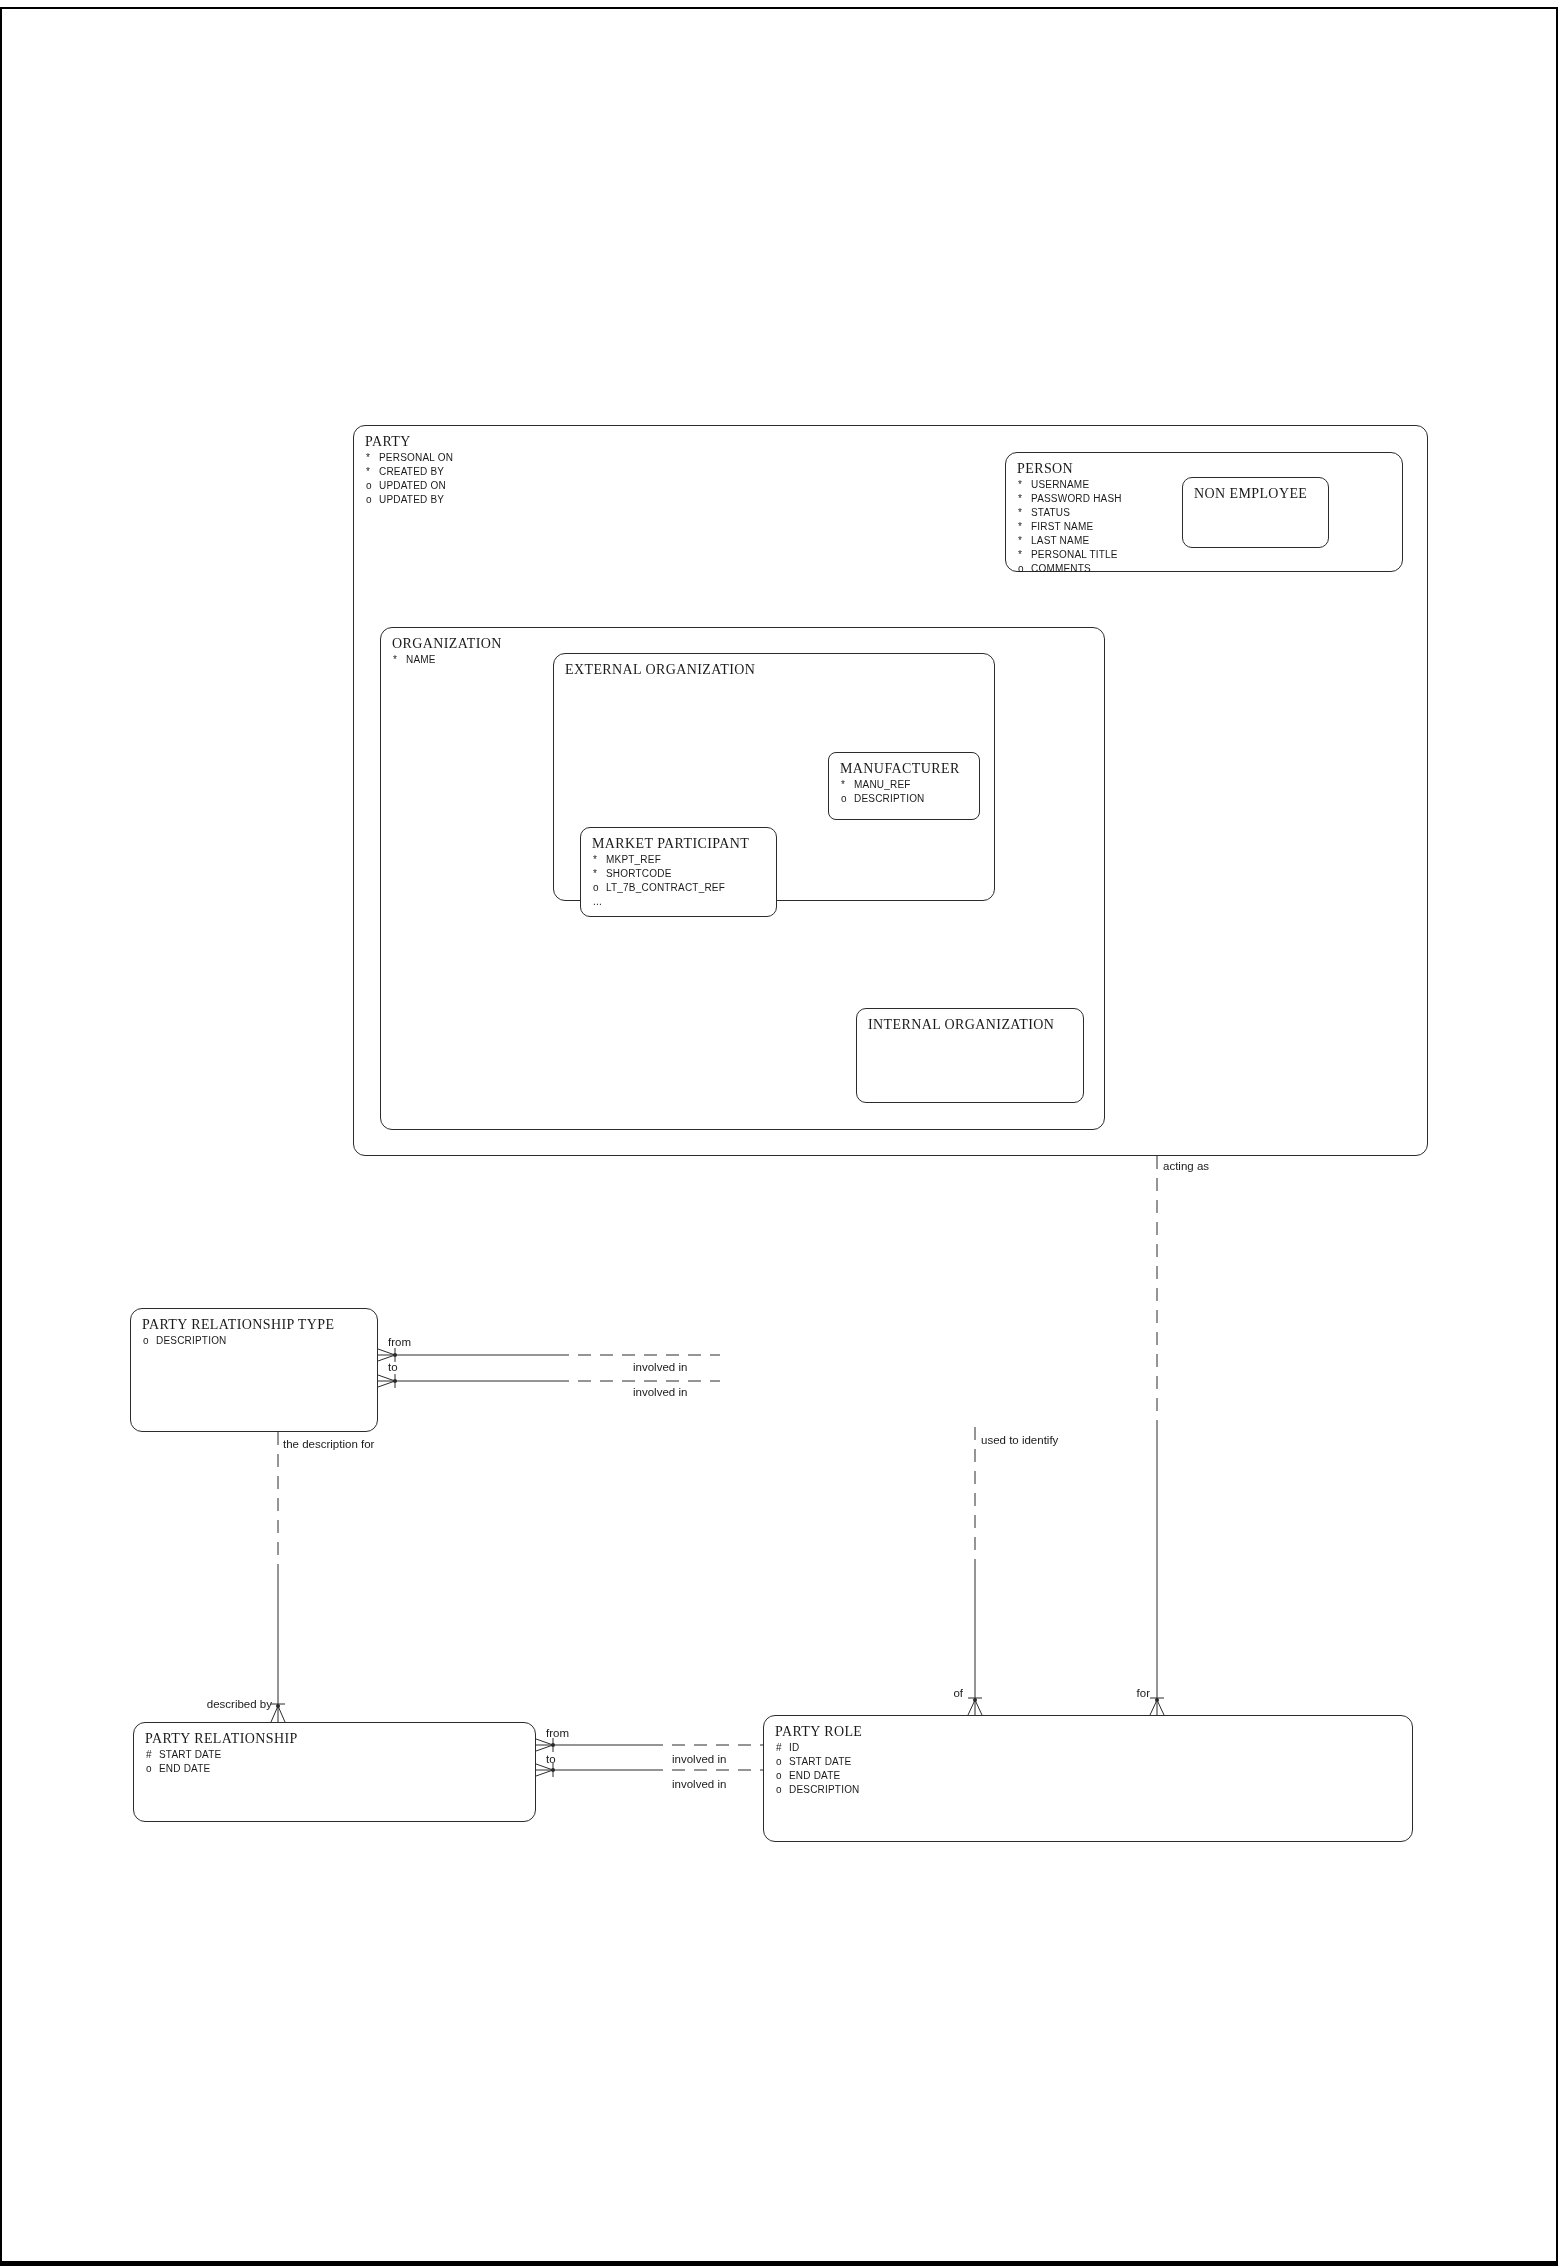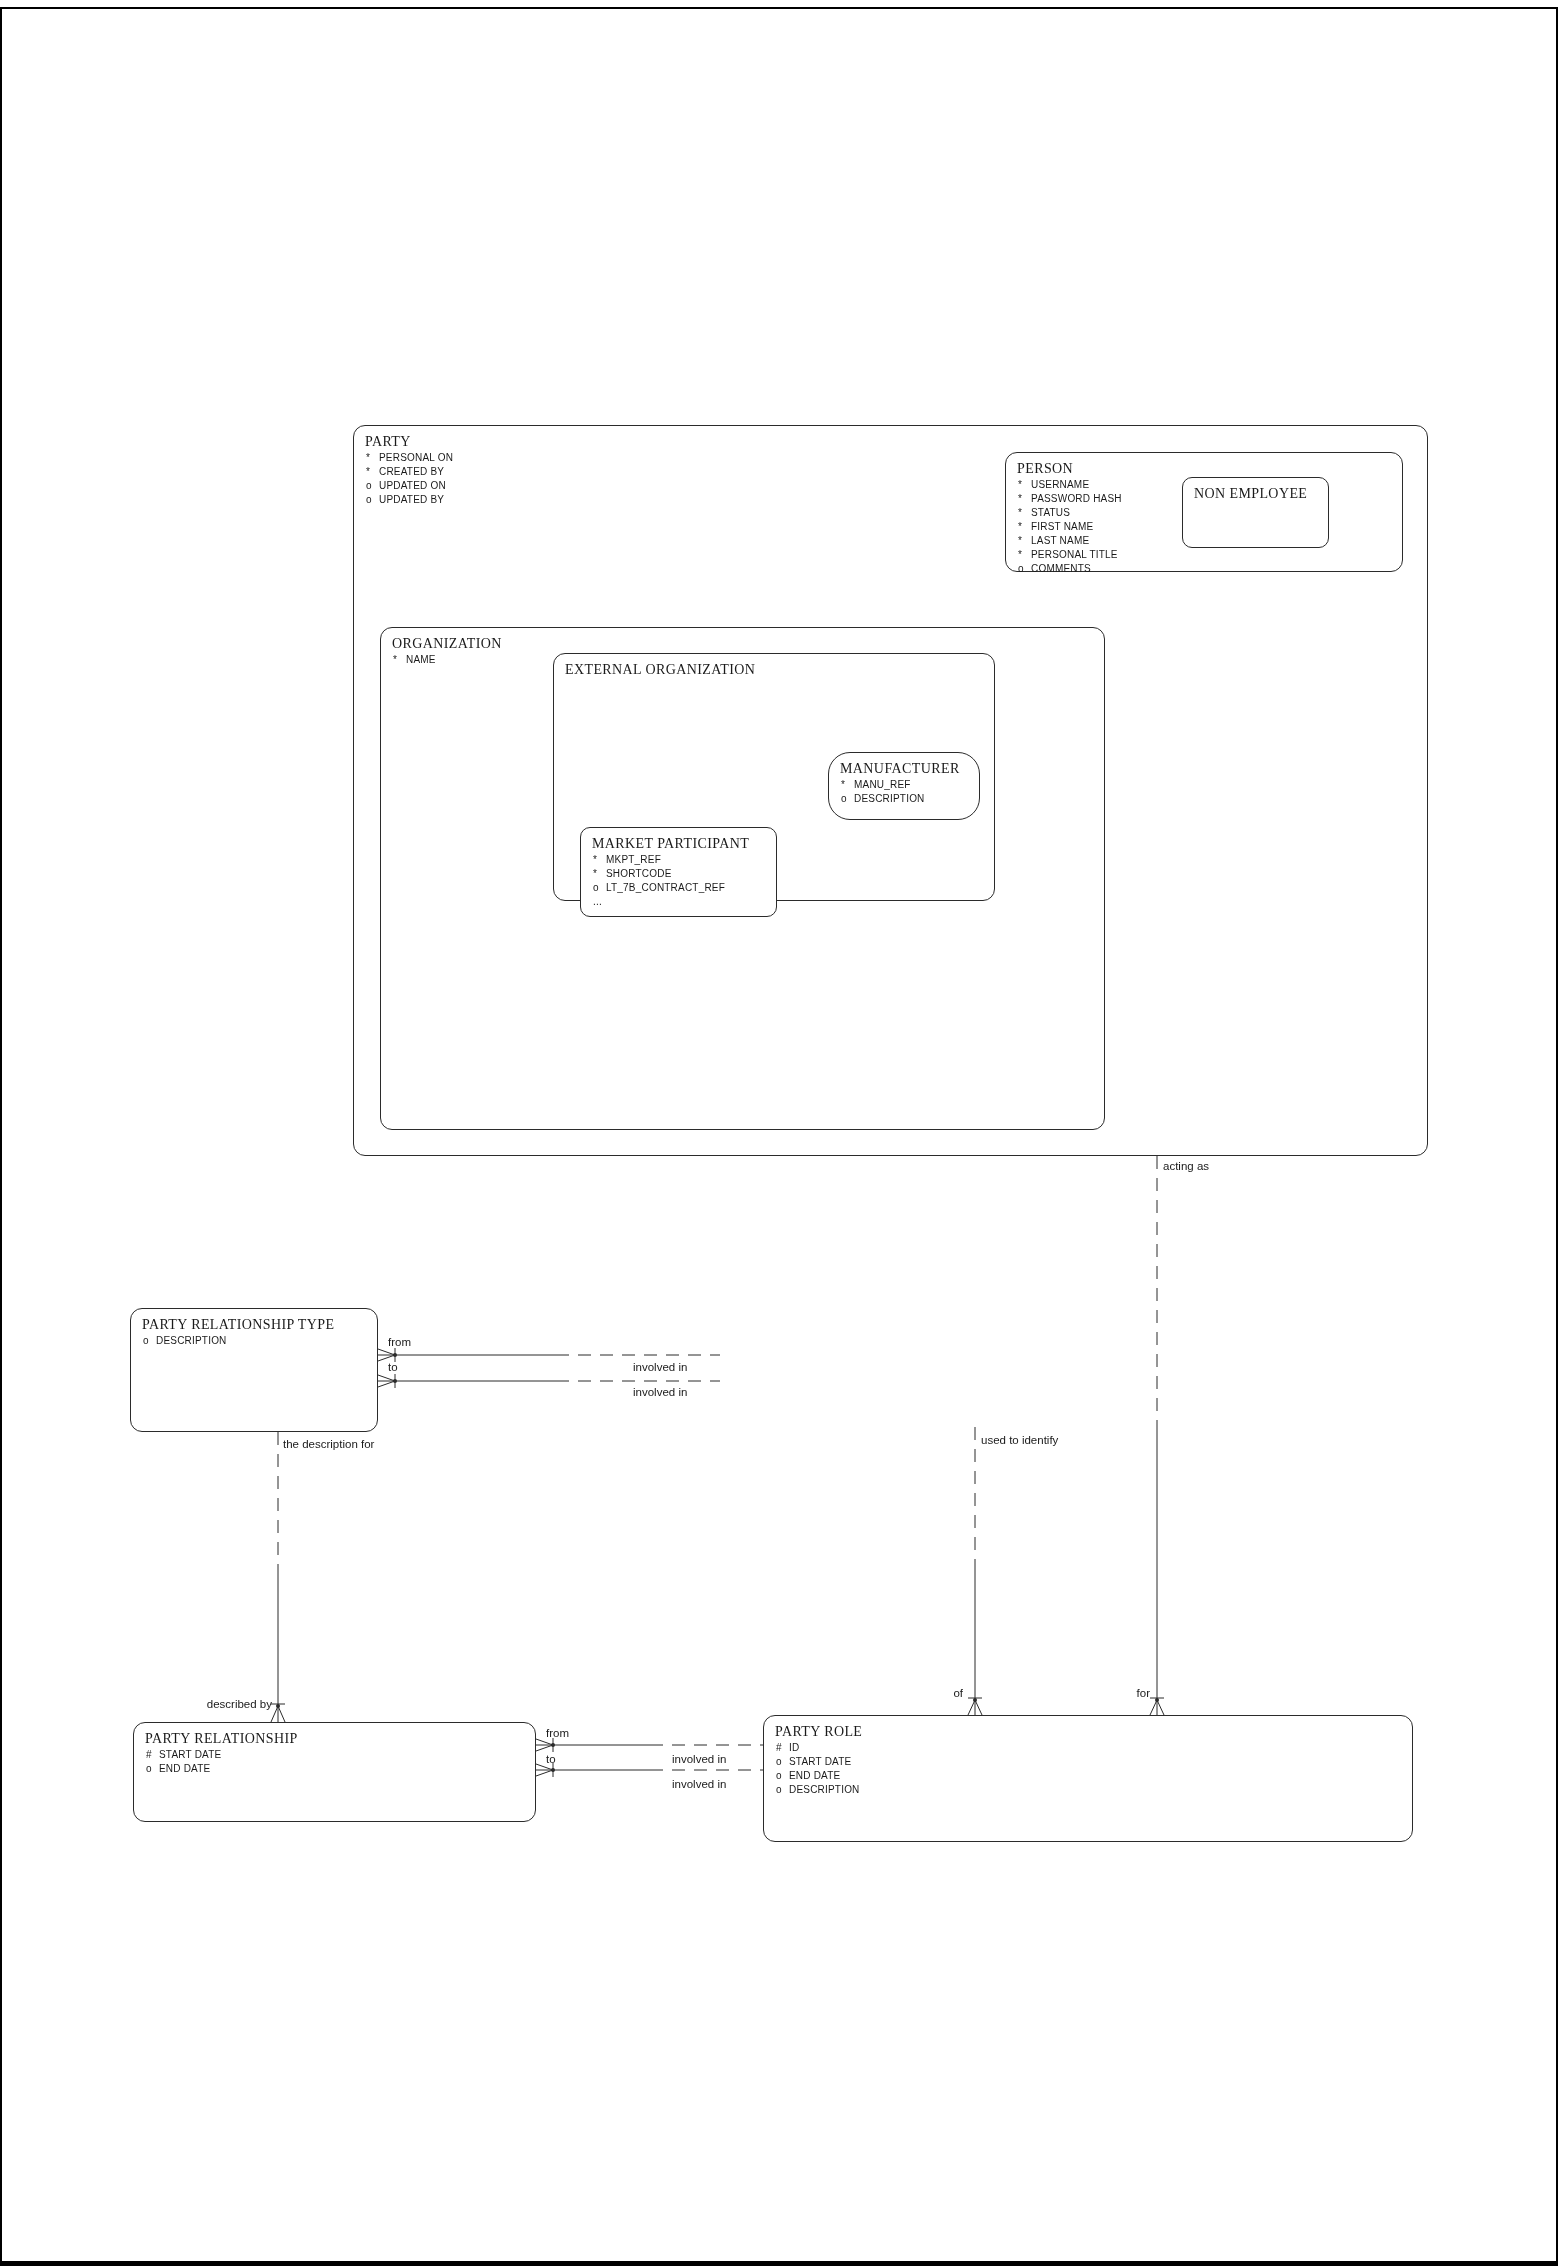--- a/index.html
+++ b/index.html
@@ -62,7 +62,7 @@
     <div class="etitle">EXTERNAL ORGANIZATION</div>
   </div>
 
-  <div class="entity" style="left:828px;top:752px;width:152px;height:68px;border-radius:22px">
+  <div class="entity" style="left:828px;top:752px;width:152px;height:68px;border-radius:8px">
     <div class="etitle">MANUFACTURER</div>
     <div class="attrs">
       <div class="attr"><span class="am">*</span><span class="al">MANU_REF</span></div>

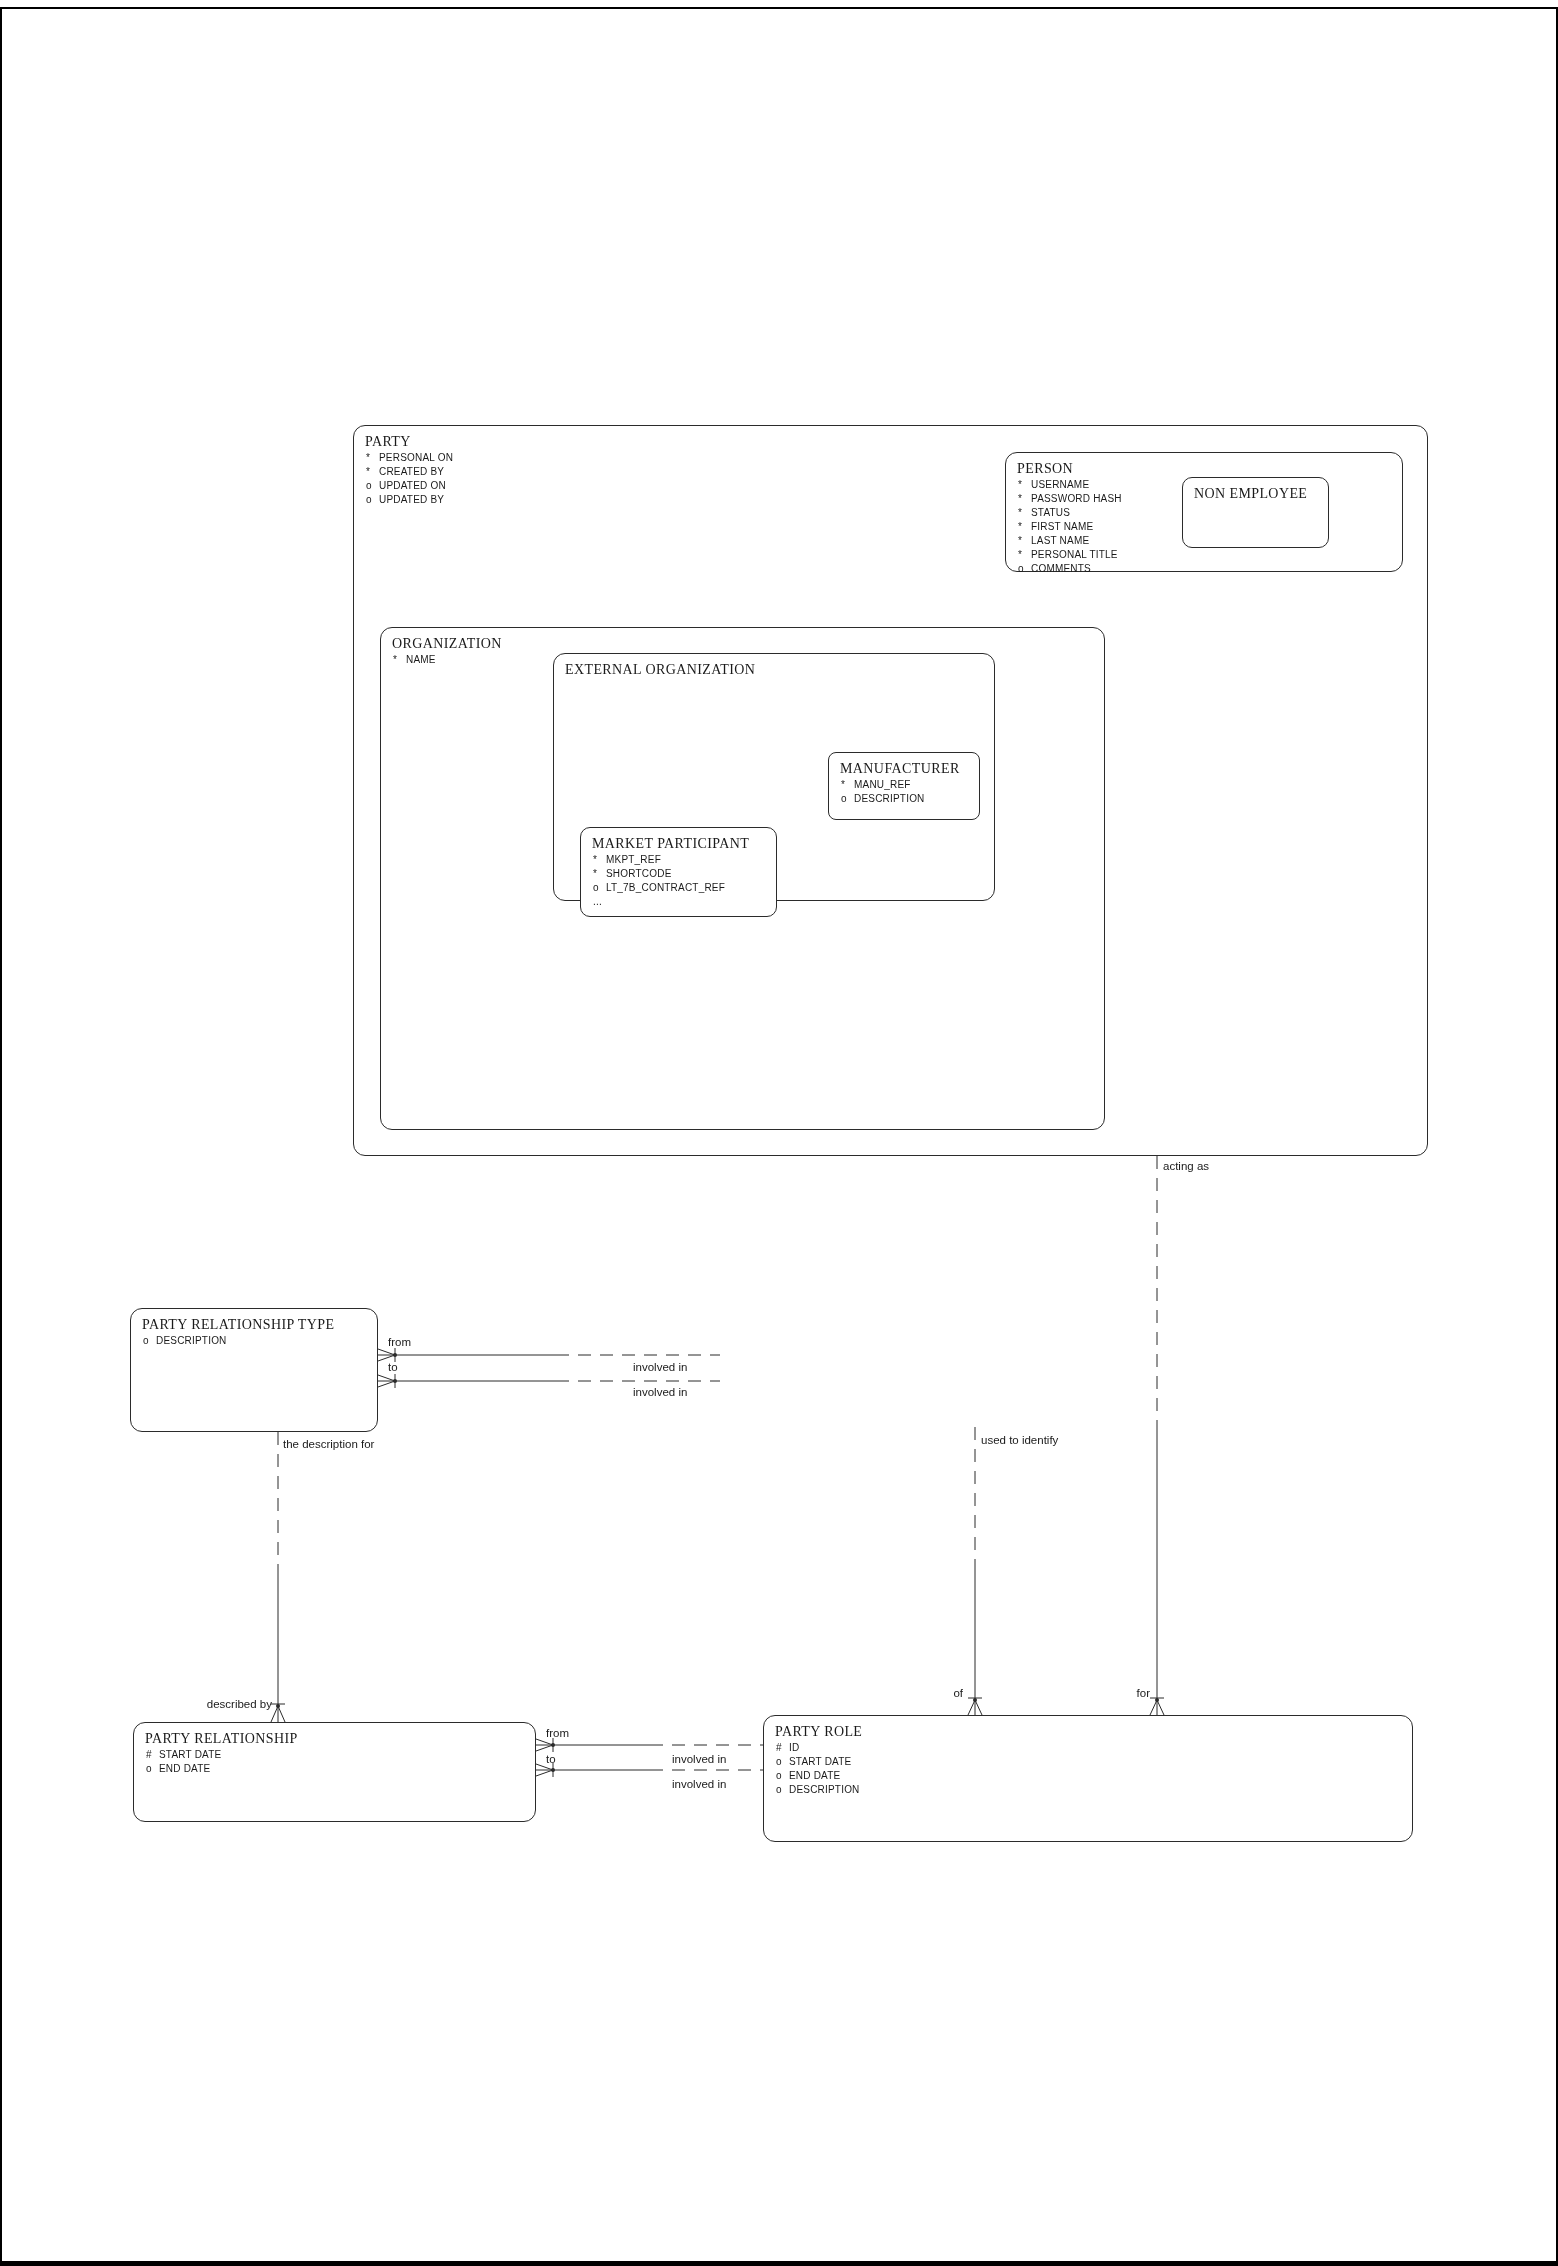--- a/index.html
+++ b/index.html
@@ -80,6 +80,9 @@
     </div>
   </div>
 
+  <div class="entity" style="left:856px;top:1008px;width:228px;height:95px;border-radius:10px">
+    <div class="etitle">INTERNAL ORGANIZATION</div>
+  </div>
 
   <div class="entity" style="left:130px;top:1308px;width:248px;height:124px">
     <div class="etitle">PARTY RELATIONSHIP TYPE</div>

